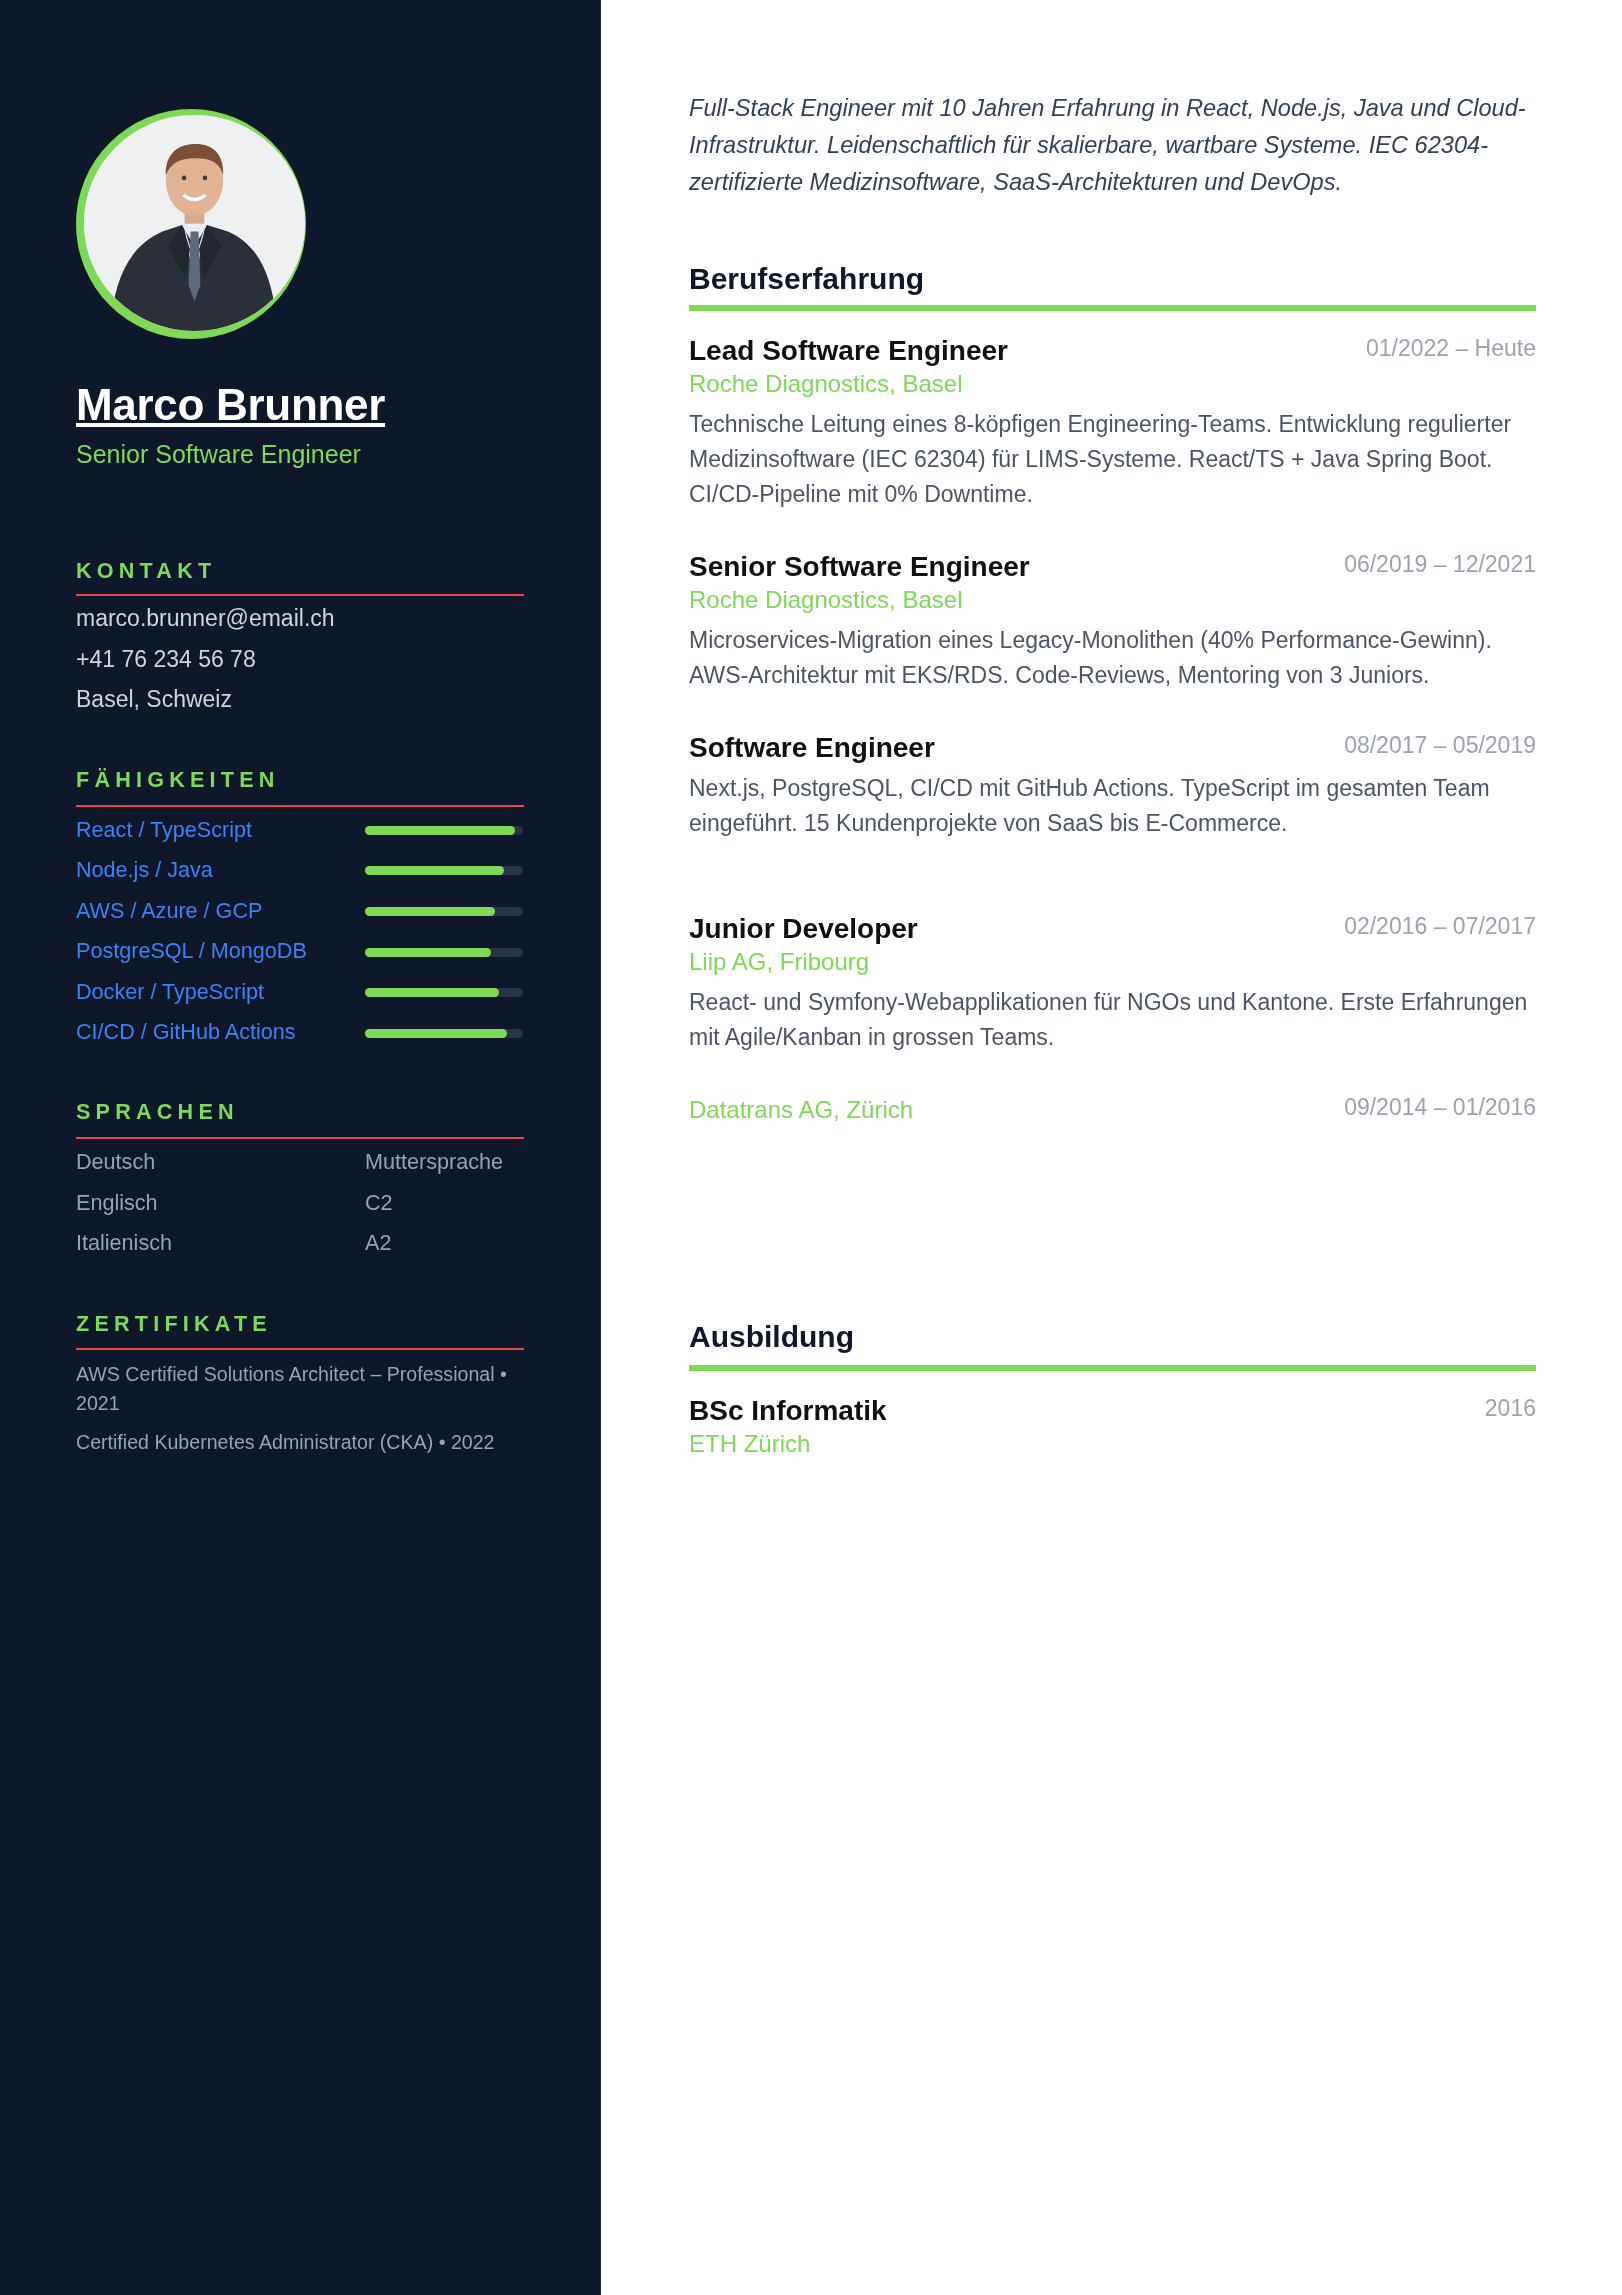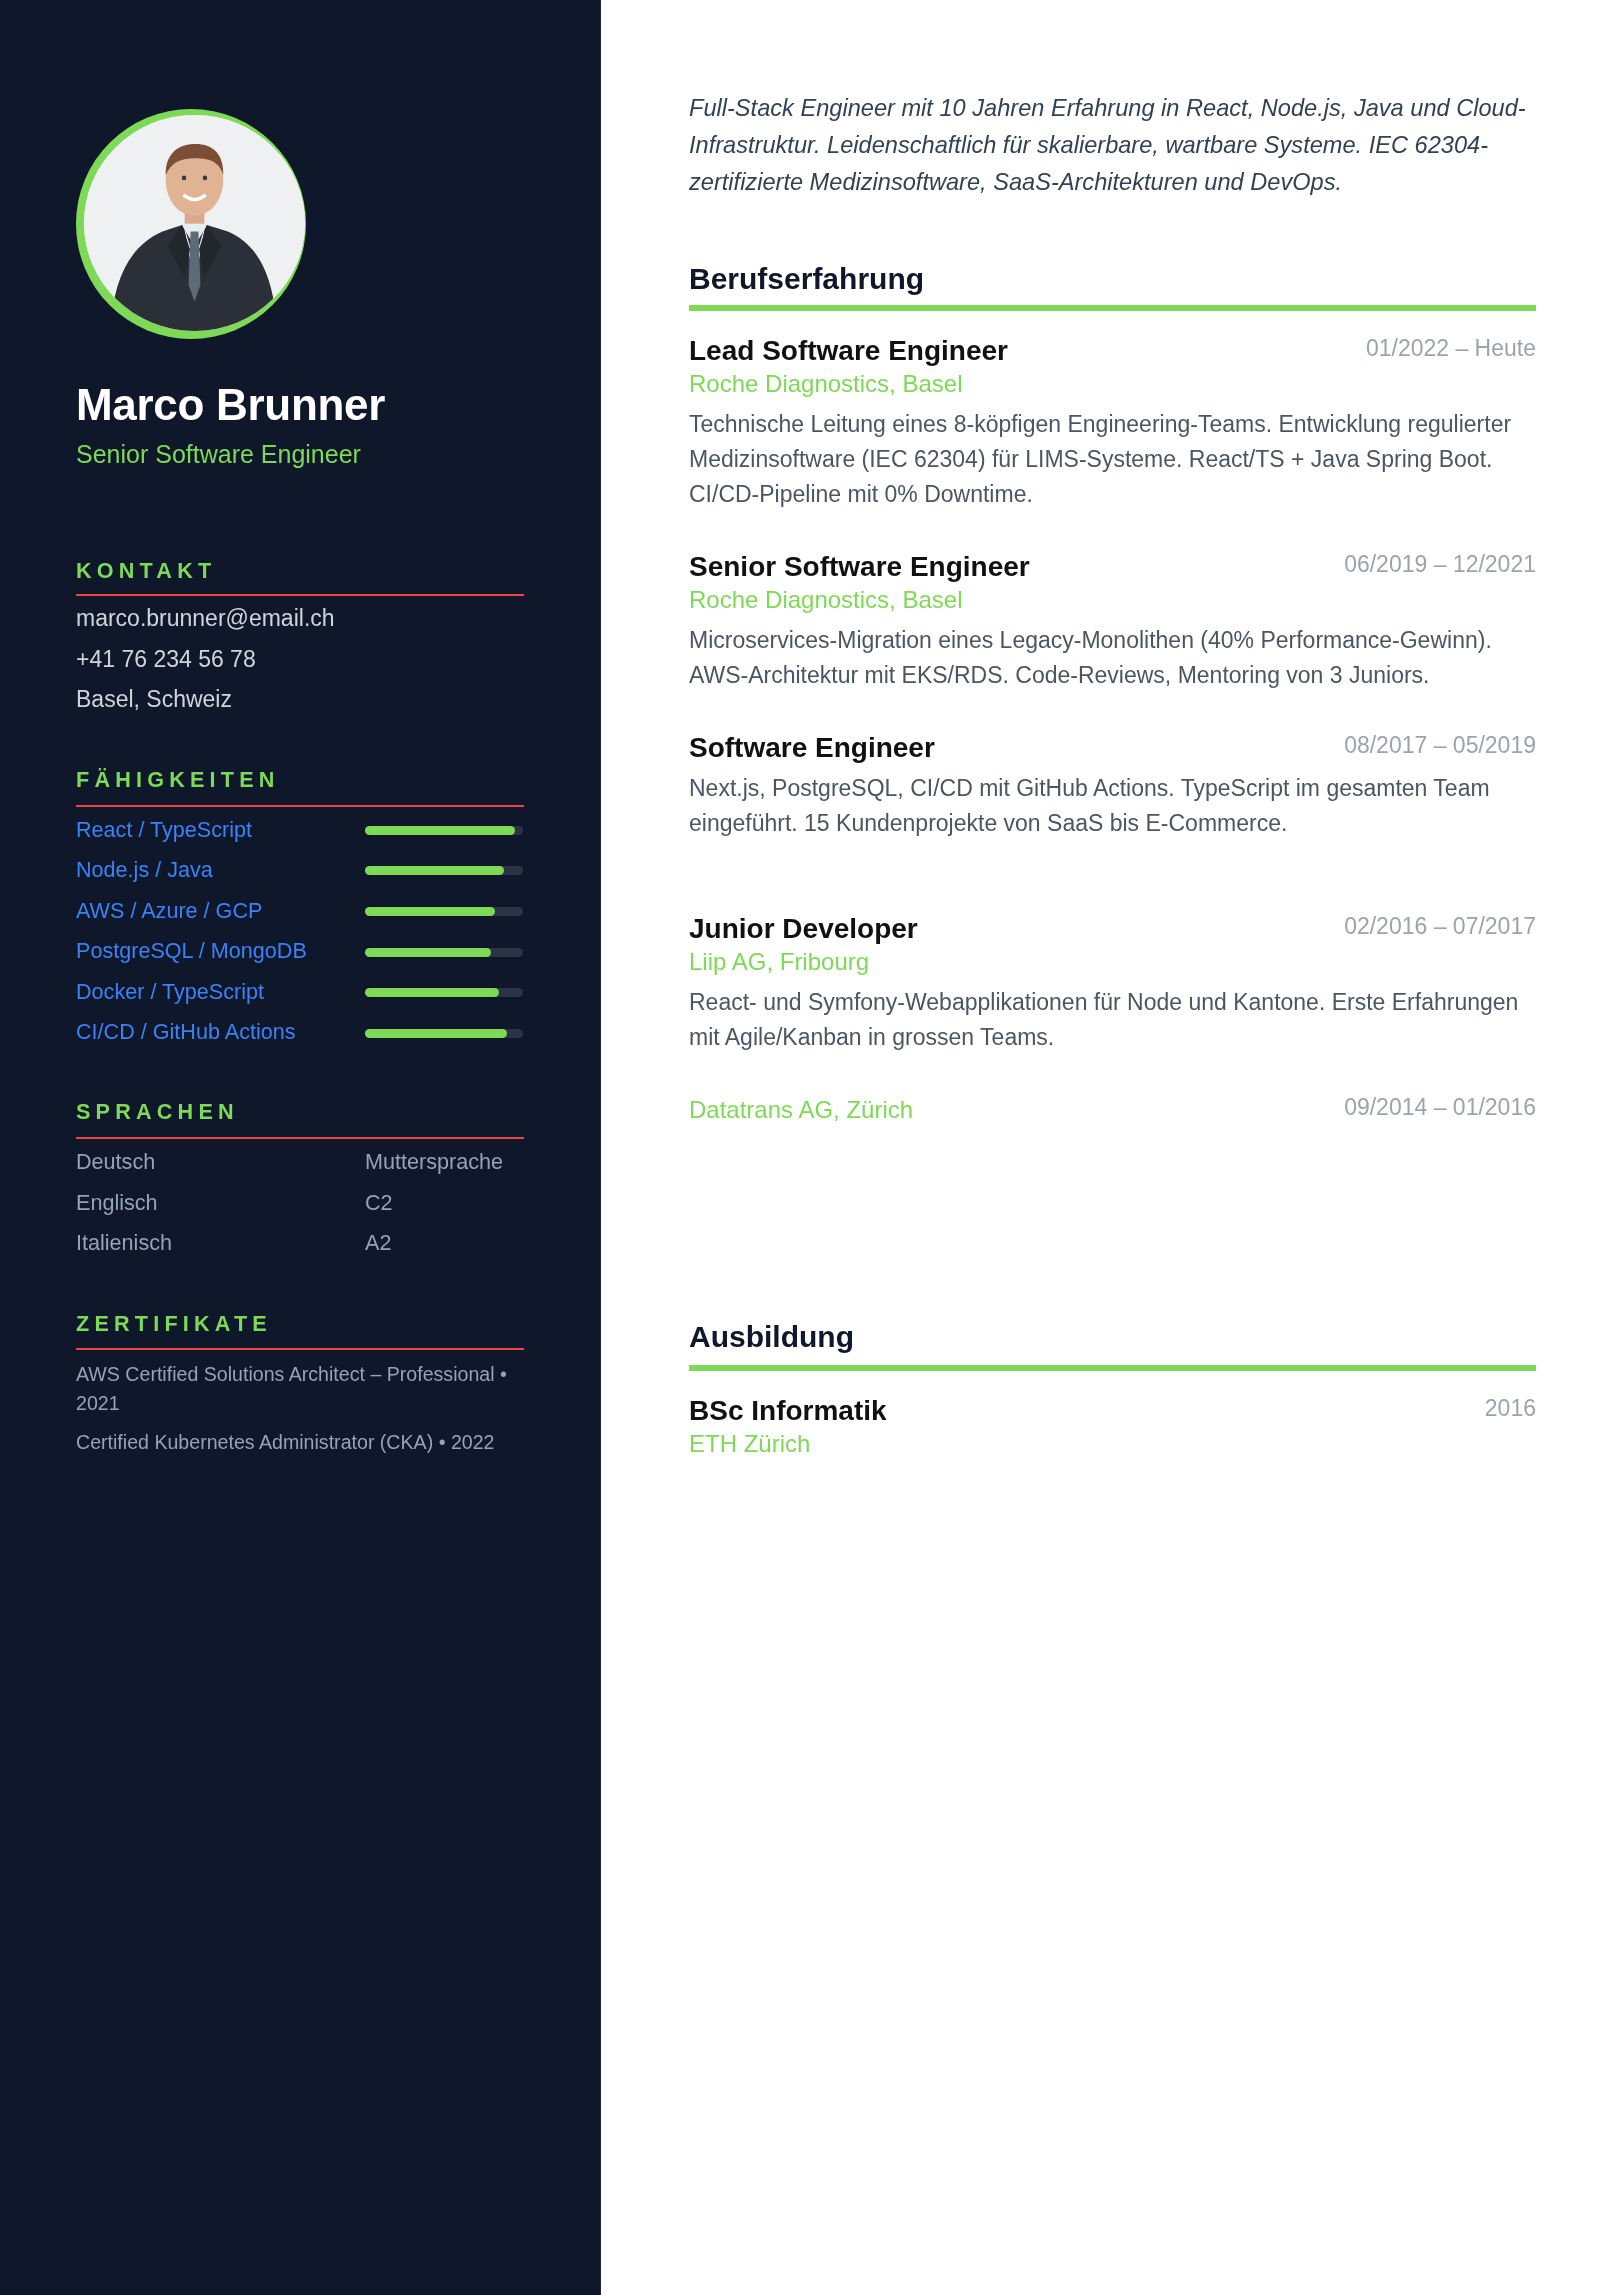--- a/index.html
+++ b/index.html
@@ -24,7 +24,7 @@
 
     .name {
       position: absolute; left: 76px; top: 380px; font-size: 44px; font-weight: 700;
-      color: #ffffff; white-space: nowrap; letter-spacing: -0.3px;
+      color: #ffffff; white-space: nowrap; letter-spacing: -0.3px; text-decoration: underline;
     }
     .role {
       position: absolute; left: 76px; top: 440px; font-size: 25px; color: #7ed957; white-space: nowrap;

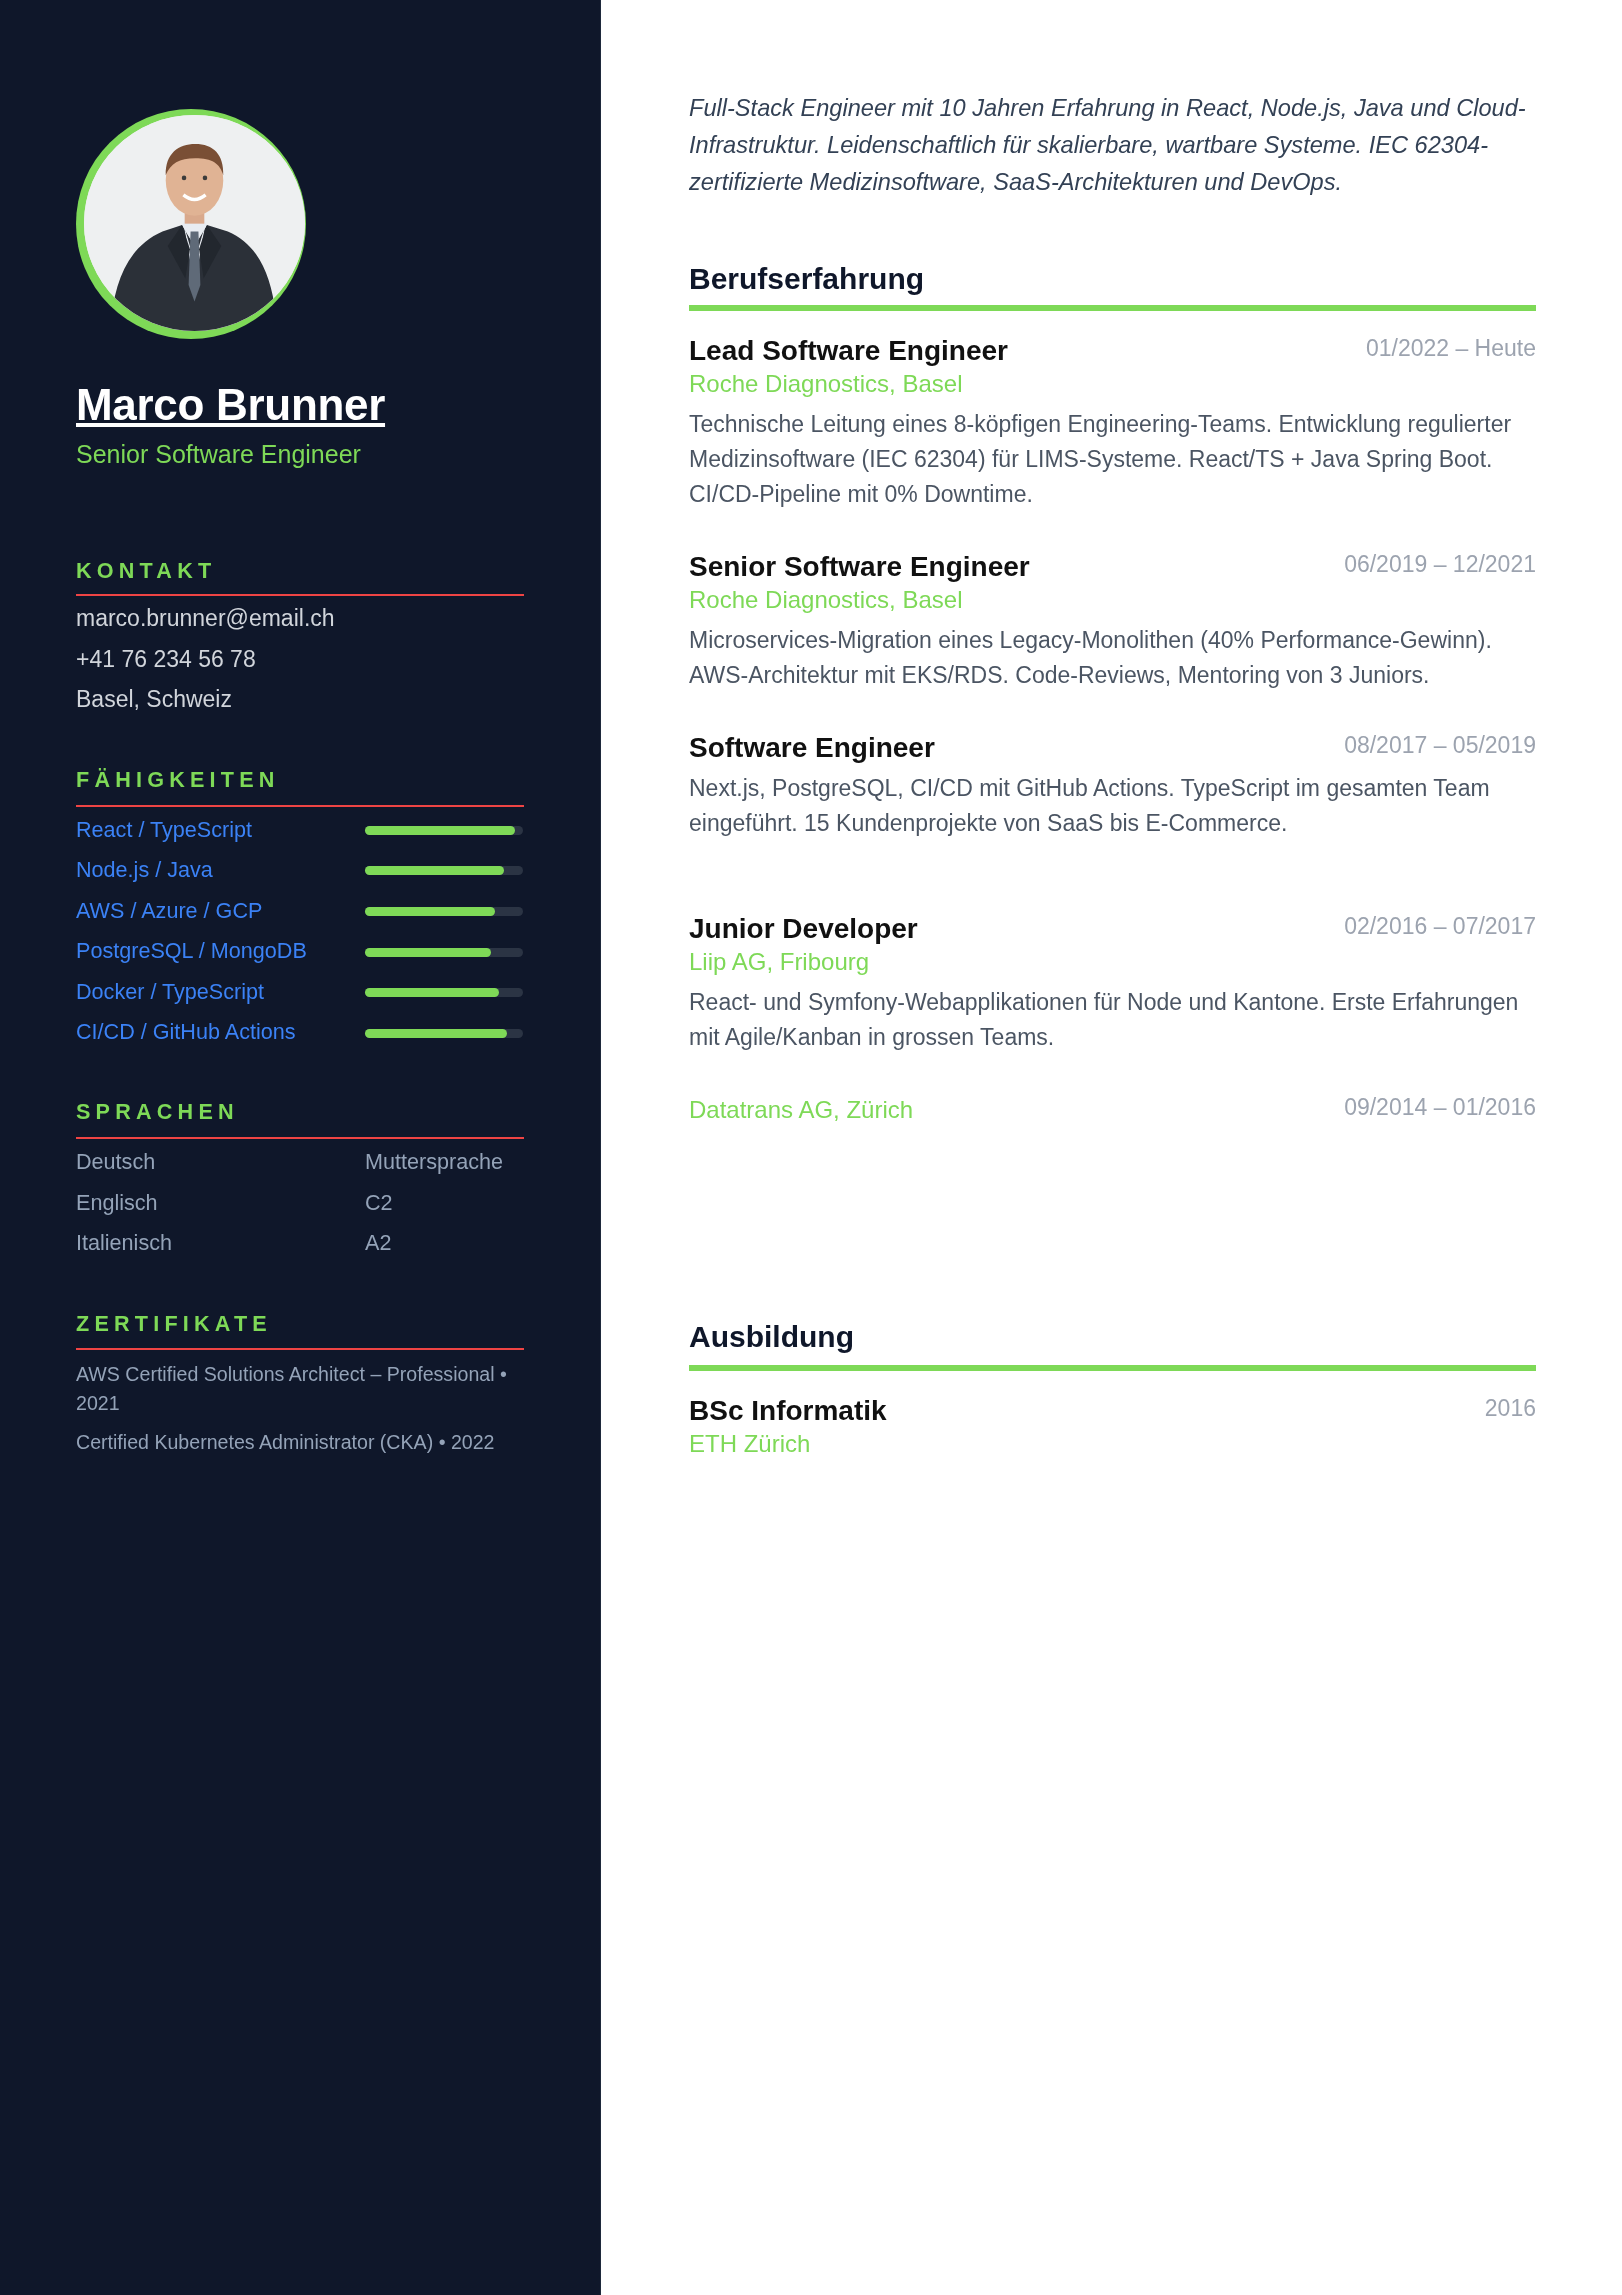--- a/index.html
+++ b/index.html
@@ -195,7 +195,7 @@
   <div class="job-title">Junior Developer</div>
   <div class="job-date">02/2016 – 07/2017</div>
   <div class="job-company">Liip AG, Fribourg</div>
-  <div class="job-desc">React- und Symfony-Webapplikationen für Node und Kantone. Erste Erfahrungen mit Agile/Kanban in grossen Teams.</div>
+  <div class="job-desc">React- und Symfony-Webapplikationen für NGOs und Kantone. Erste Erfahrungen mit Agile/Kanban in grossen Teams.</div>
 </div>
 
 <div class="job" style="top:1093px">

